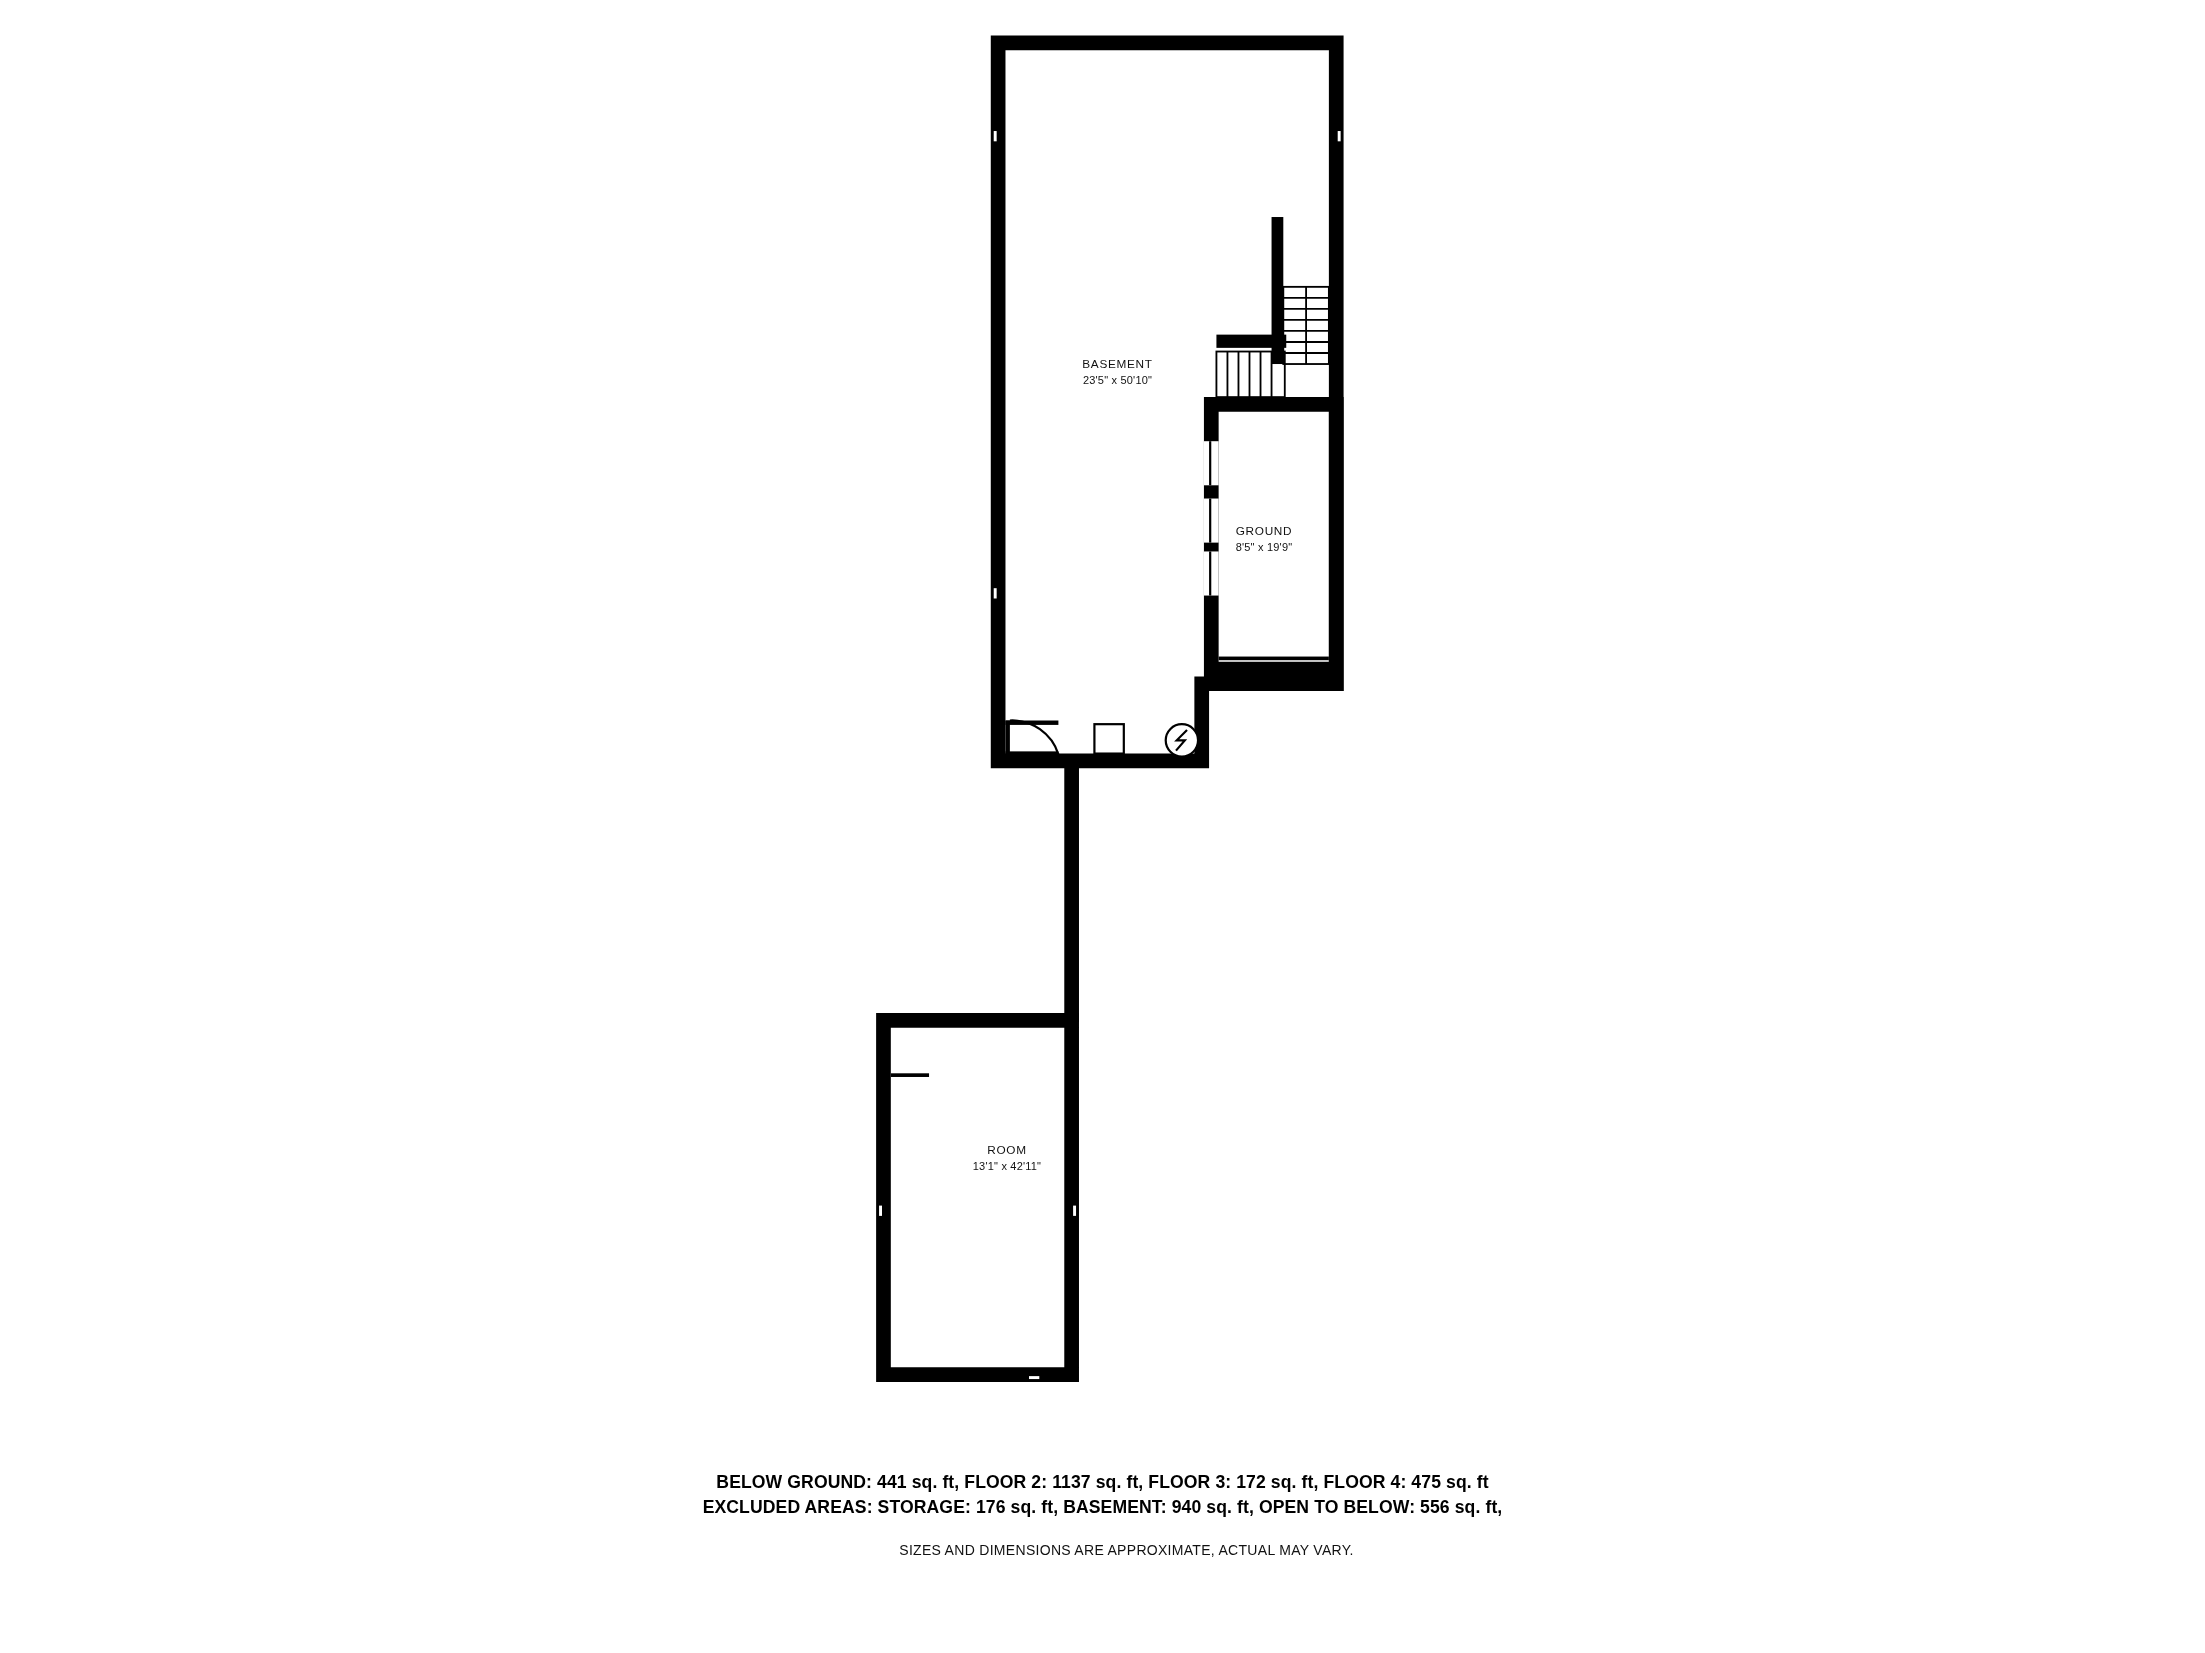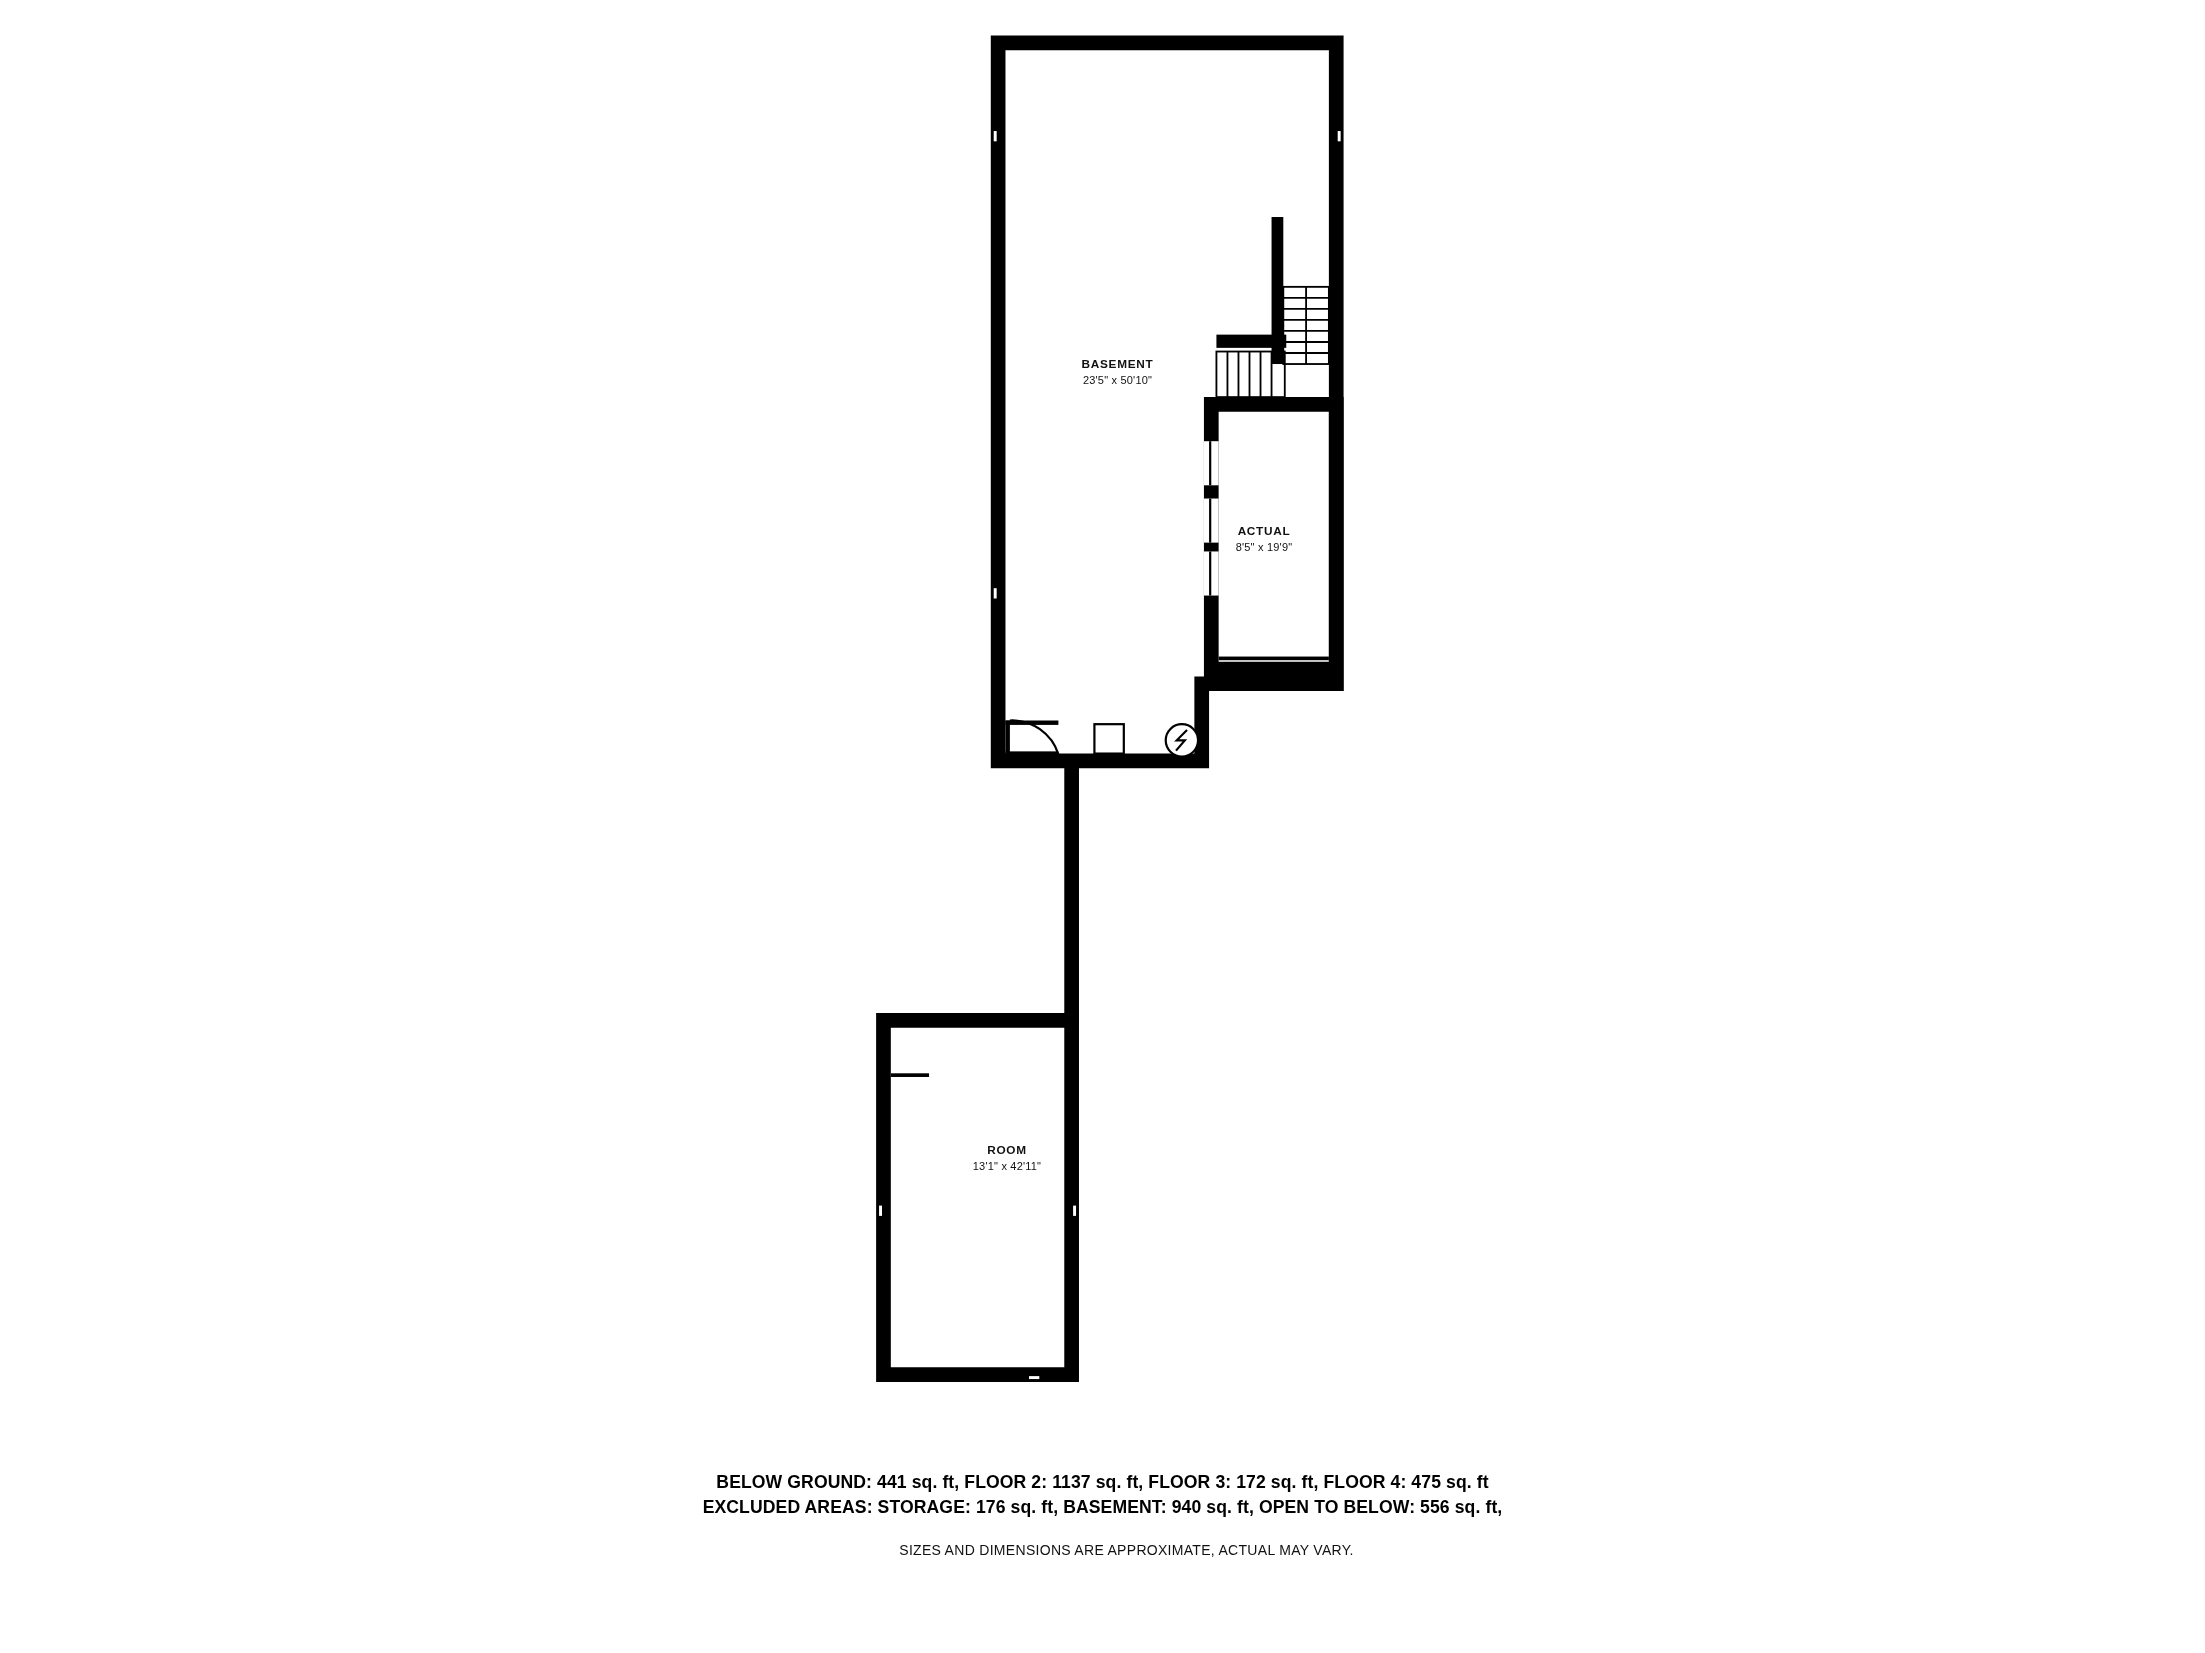--- a/index.html
+++ b/index.html
@@ -33,7 +33,7 @@
   }
   .room-label .name {
     font-size: 11.8px;
-    font-weight: 700;
+    font-weight: 400;
     letter-spacing: 0.7px;
     text-align: center;
   }

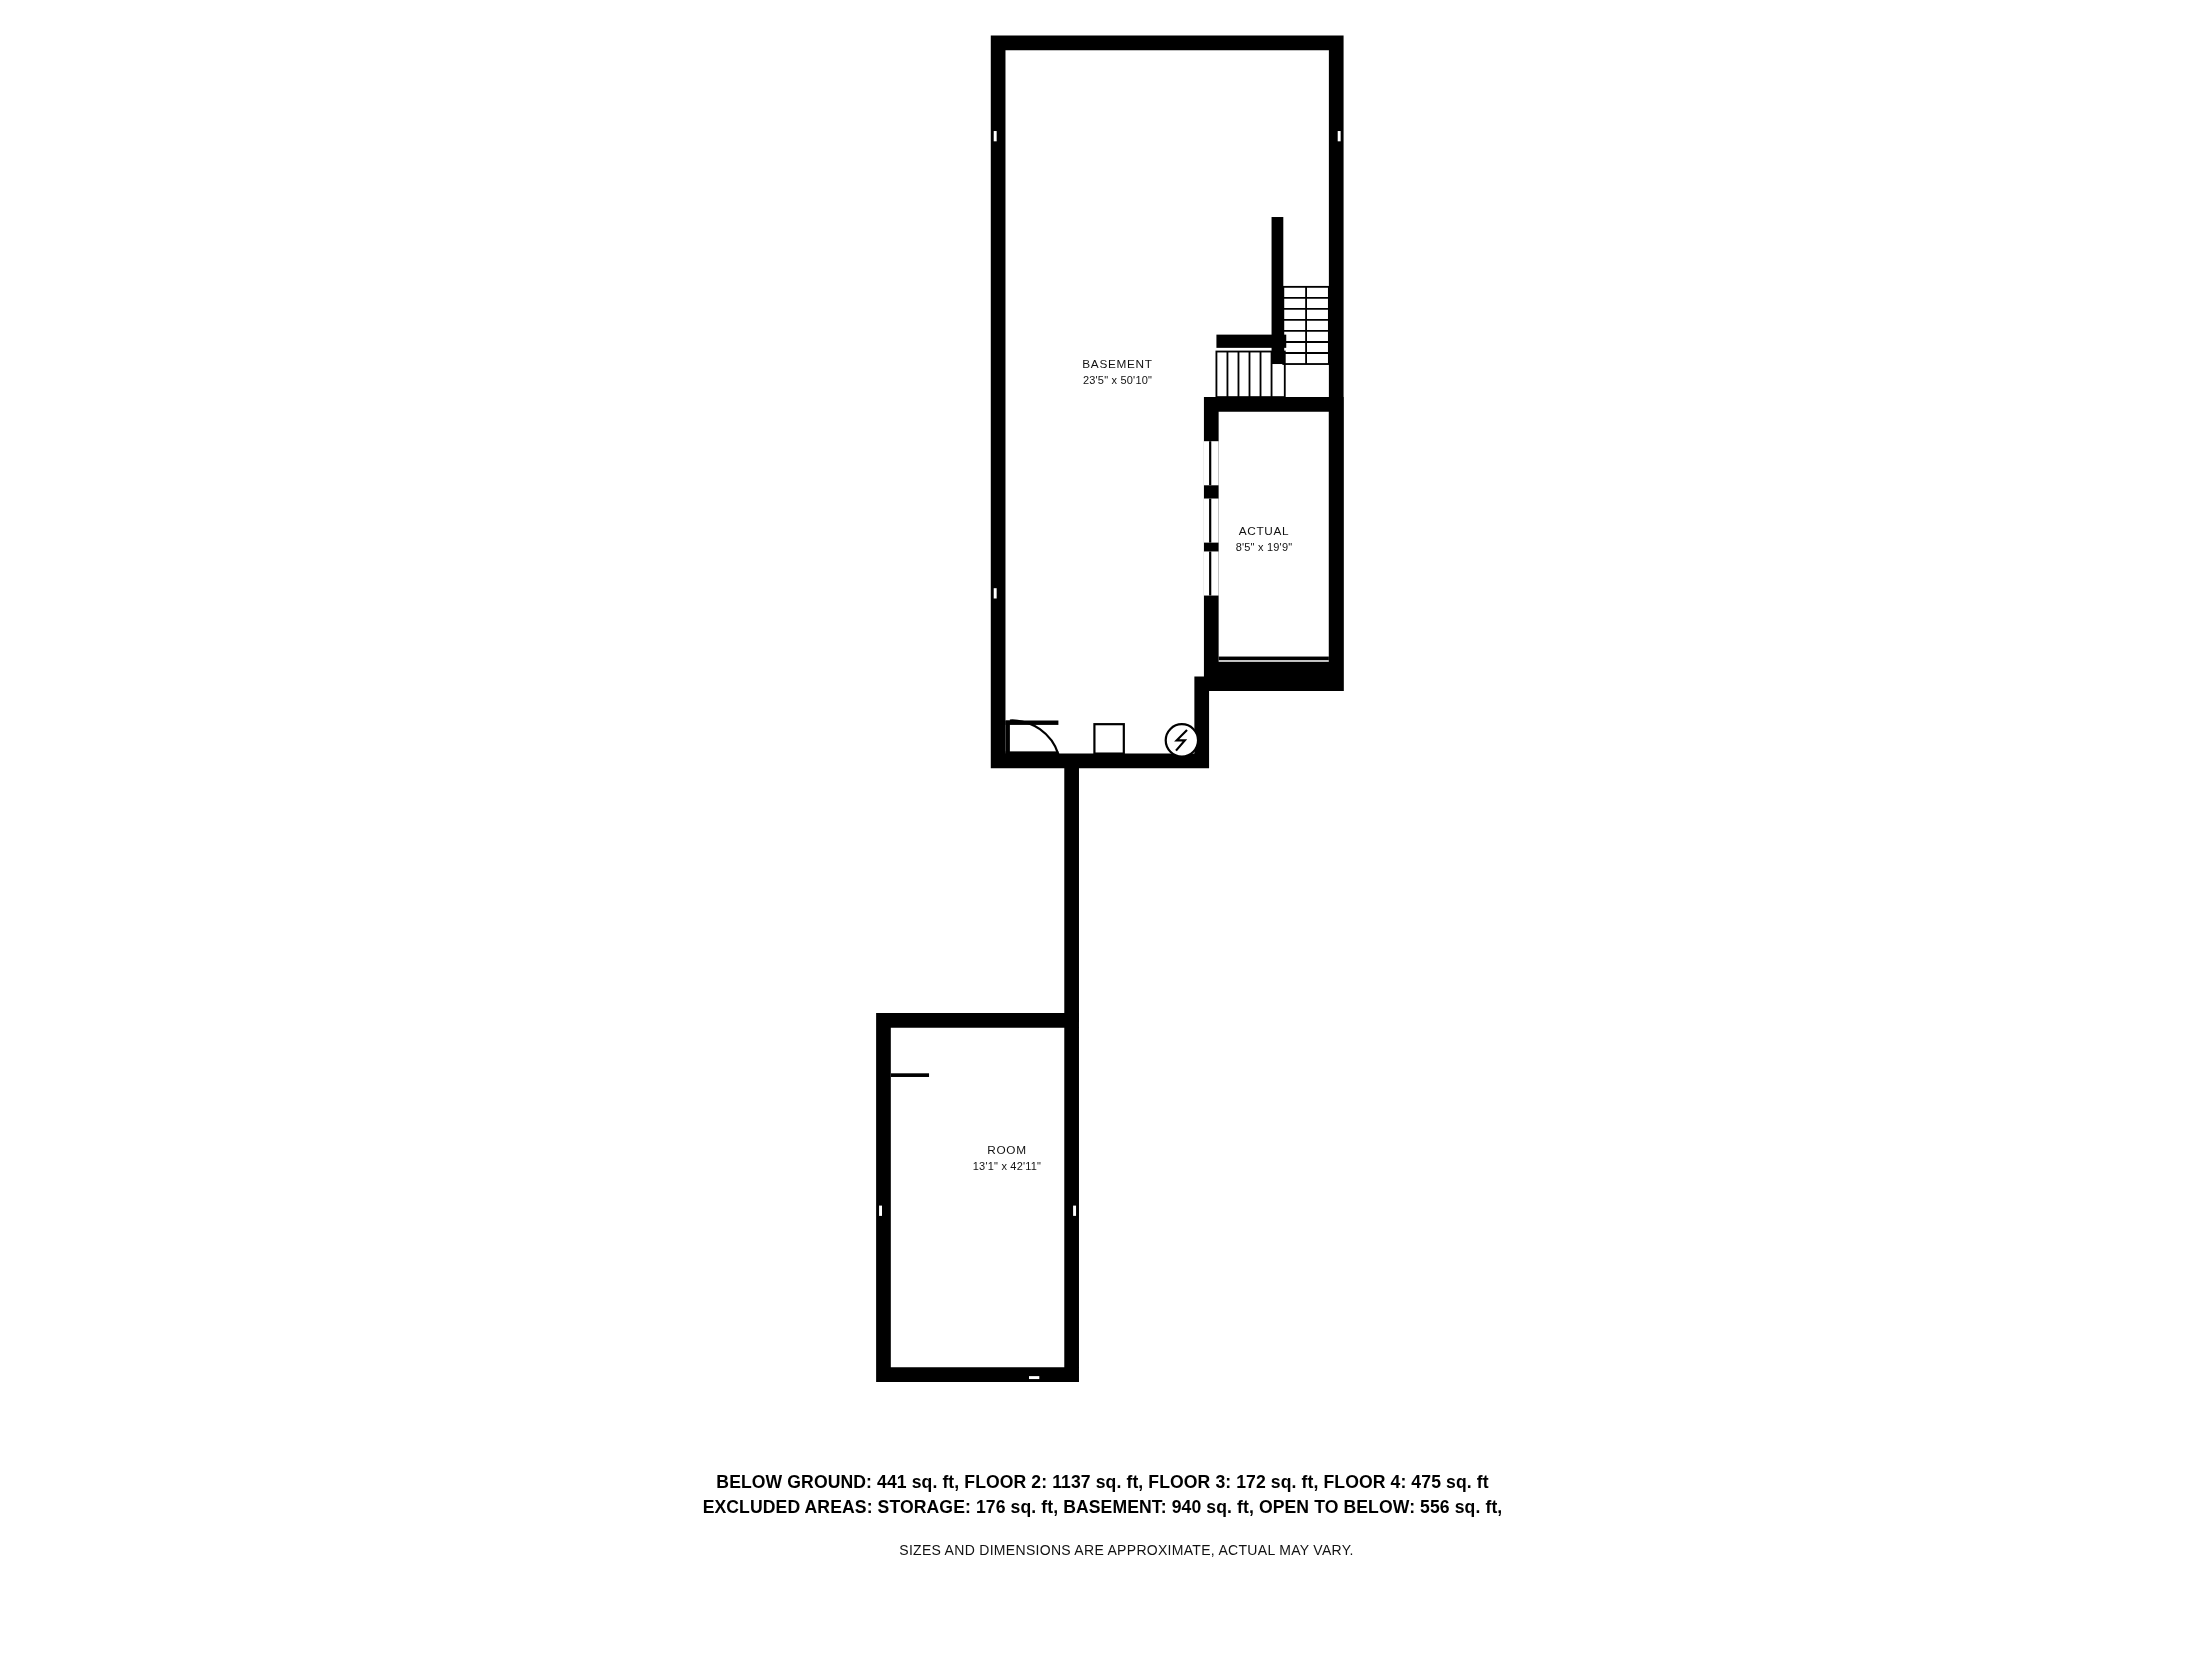--- a/index.html
+++ b/index.html
@@ -185,7 +185,7 @@
 </div>
 
 <div class="room-label" id="label-storage">
-  <div class="name">ACTUAL</div>
+  <div class="name">GROUND</div>
   <div class="dims">8'5" x 19'9"</div>
 </div>
 

